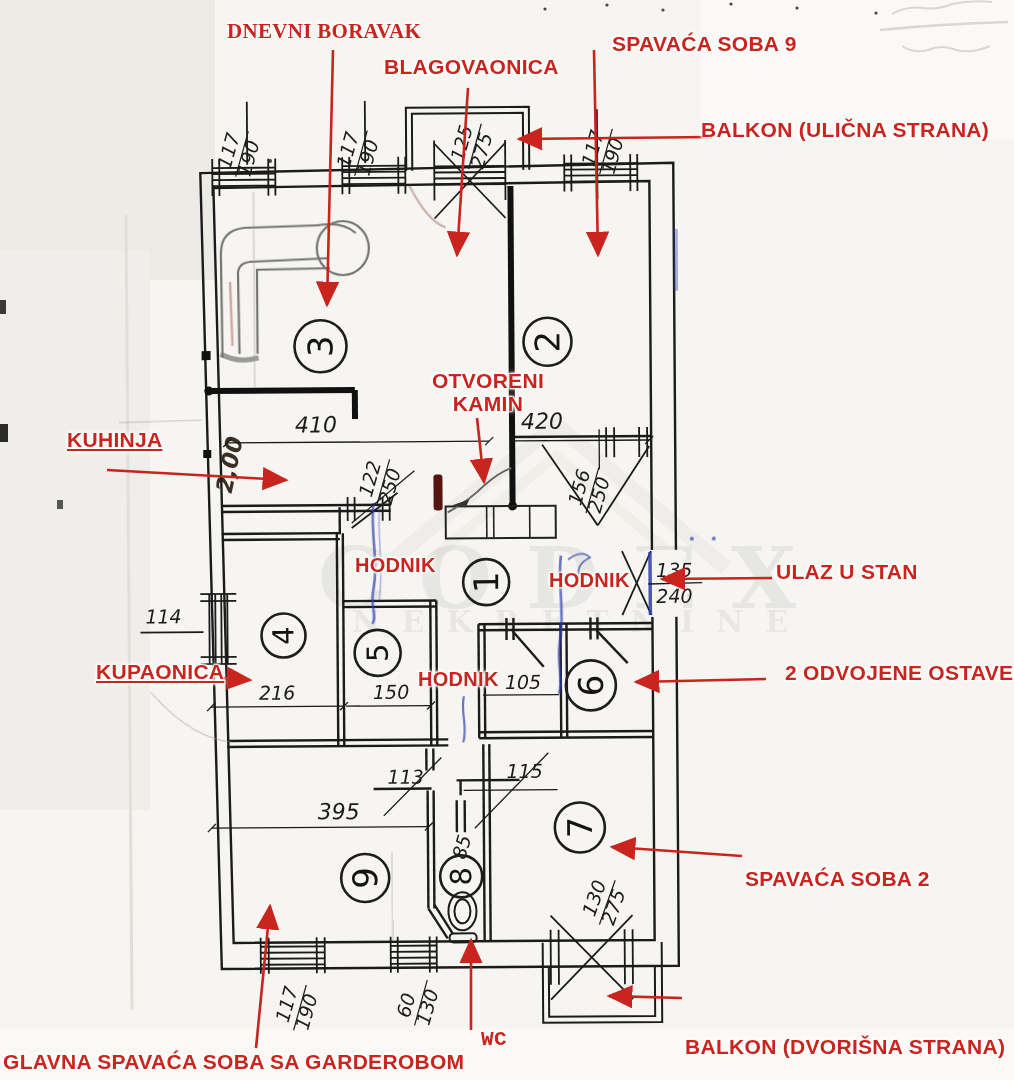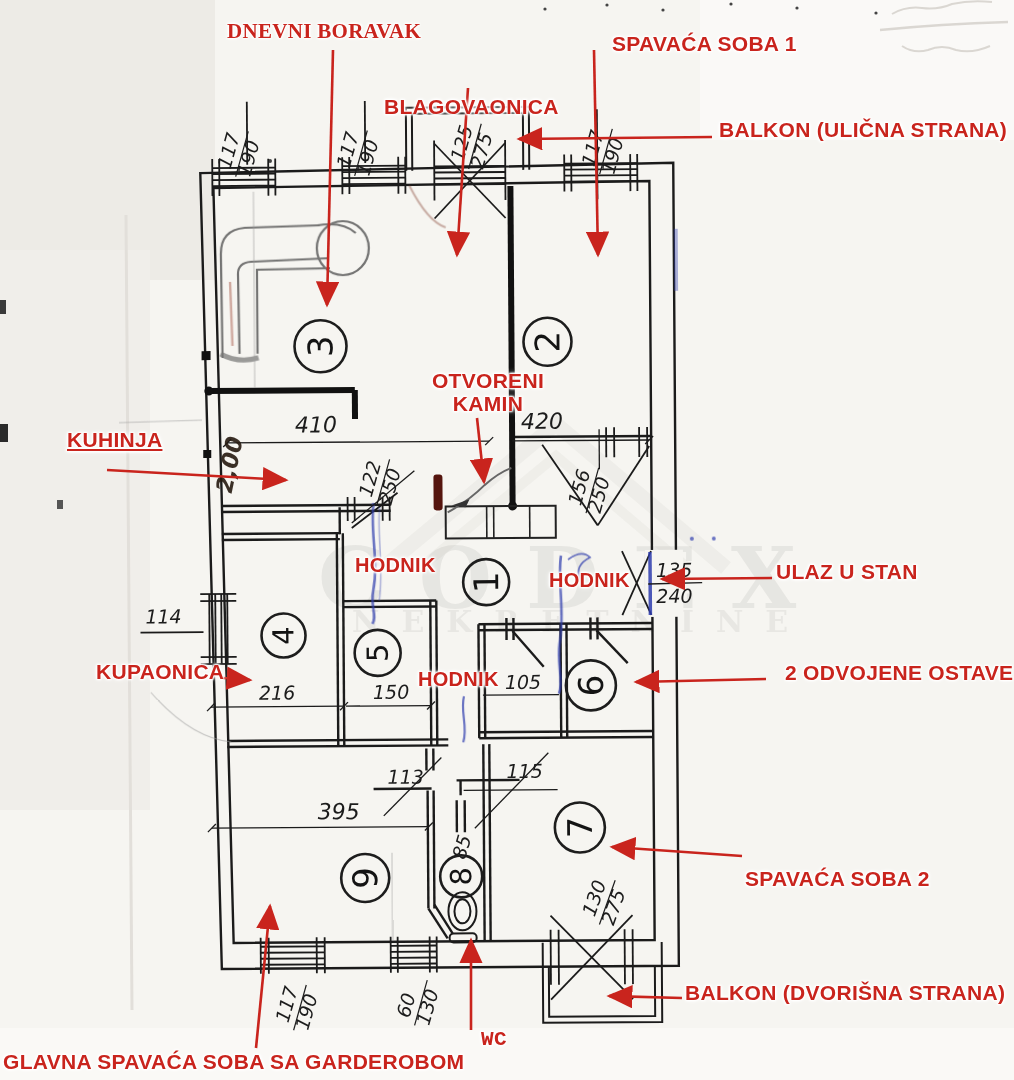--- a/index.html
+++ b/index.html
@@ -436,7 +436,7 @@
 
 <div class="lbl" style="left:227px;top:19px;font-family:Liberation Serif, serif;">DNEVNI BORAVAK</div>
 <div class="lbl" style="left:384px;top:55px;margin-top:40px;">BLAGOVAONICA</div>
-<div class="lbl" style="left:612px;top:32px;">SPAVAĆA SOBA 1</div>
+<div class="lbl" style="left:612px;top:32px;">SPAVAĆA SOBA 9</div>
 <div class="lbl" style="left:719px;top:118px;">BALKON (ULIČNA STRANA)</div>
 <div class="lbl two" style="left:412px;top:369px;">OTVORENI KAMIN</div>
 <div class="lbl" style="left:67px;top:428px;text-decoration:underline;">KUHINJA</div>

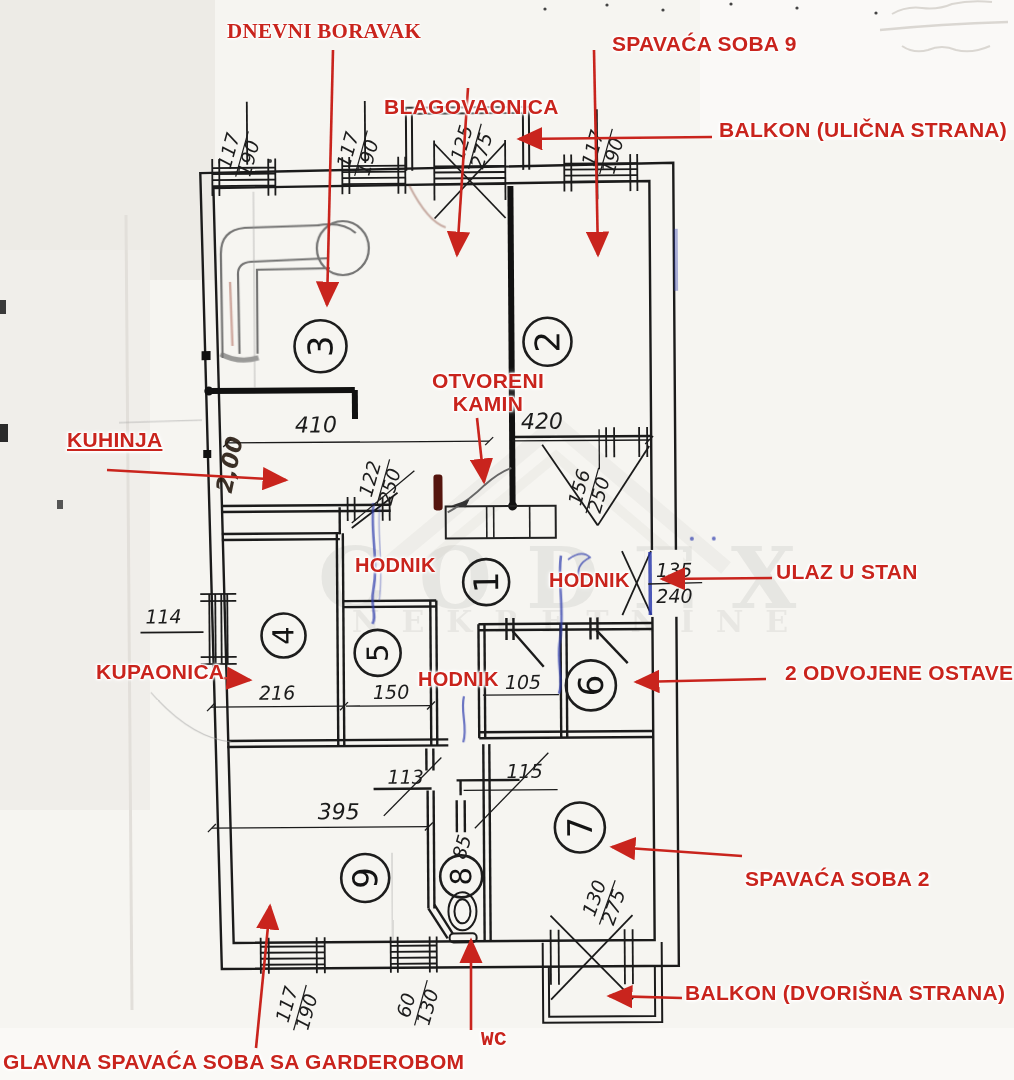--- a/index.html
+++ b/index.html
@@ -435,7 +435,7 @@
 </svg>
 
 <div class="lbl" style="left:227px;top:19px;font-family:Liberation Serif, serif;">DNEVNI BORAVAK</div>
-<div class="lbl" style="left:384px;top:55px;margin-top:40px;">BLAGOVAONICA</div>
+<div class="lbl" style="left:384px;top:55px;">BLAGOVAONICA</div>
 <div class="lbl" style="left:612px;top:32px;">SPAVAĆA SOBA 9</div>
 <div class="lbl" style="left:719px;top:118px;">BALKON (ULIČNA STRANA)</div>
 <div class="lbl two" style="left:412px;top:369px;">OTVORENI KAMIN</div>

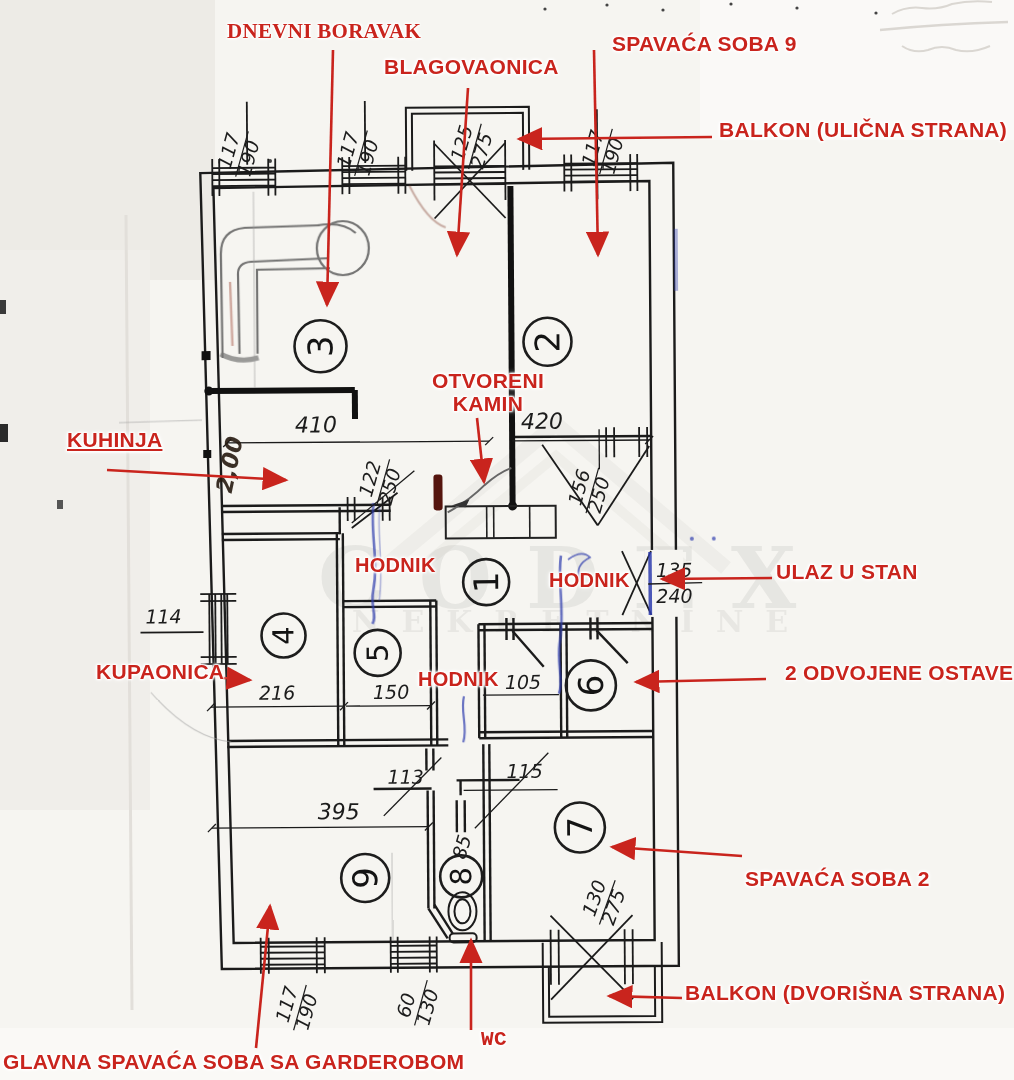--- a/index.html
+++ b/index.html
@@ -437,7 +437,7 @@
 <div class="lbl" style="left:227px;top:19px;font-family:Liberation Serif, serif;">DNEVNI BORAVAK</div>
 <div class="lbl" style="left:384px;top:55px;">BLAGOVAONICA</div>
 <div class="lbl" style="left:612px;top:32px;">SPAVAĆA SOBA 9</div>
-<div class="lbl" style="left:719px;top:118px;">BALKON (ULIČNA STRANA)</div>
+<div class="lbl" style="left:701px;top:118px;">BALKON (ULIČNA STRANA)</div>
 <div class="lbl two" style="left:412px;top:369px;">OTVORENI KAMIN</div>
 <div class="lbl" style="left:67px;top:428px;text-decoration:underline;">KUHINJA</div>
 <div class="lbl sm" style="left:355px;top:554px;">HODNIK</div>

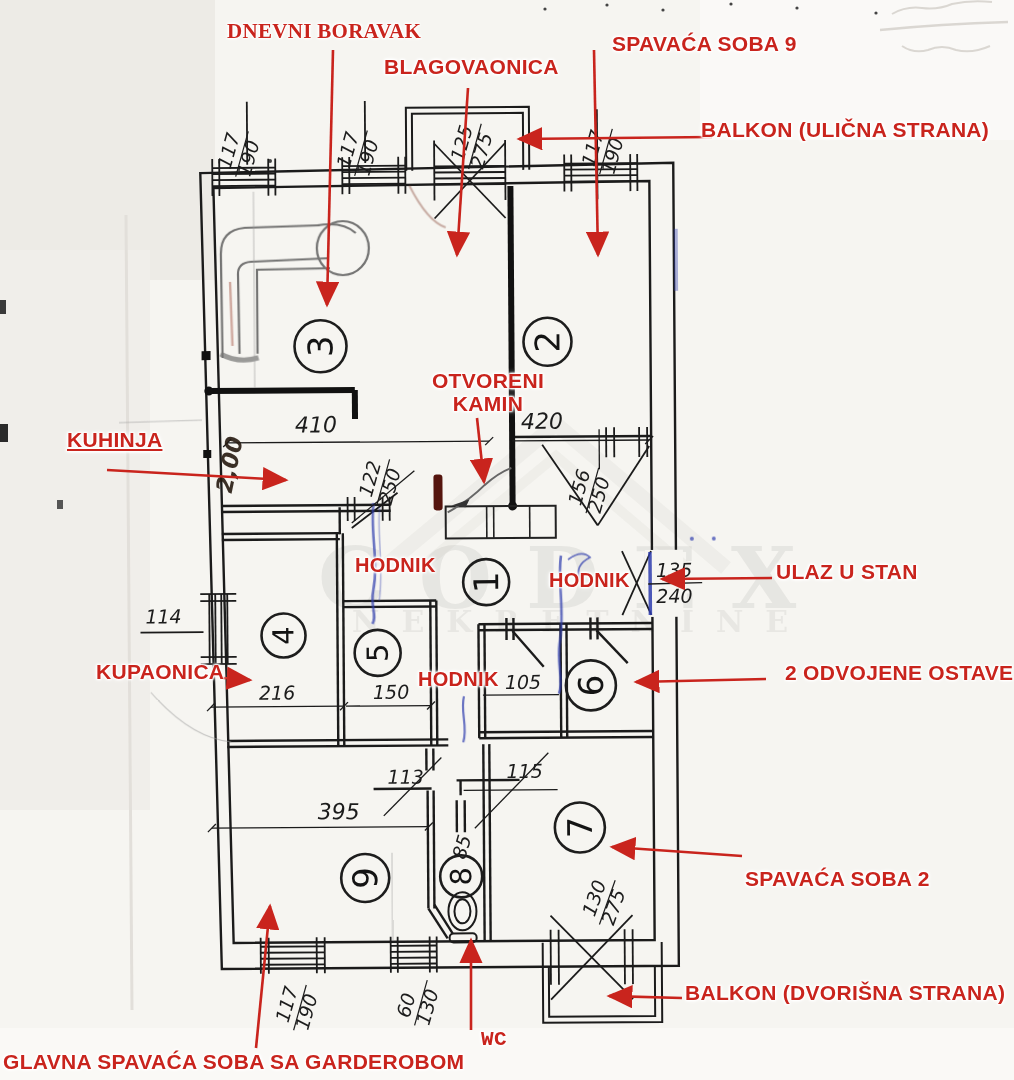--- a/index.html
+++ b/index.html
@@ -443,7 +443,7 @@
 <div class="lbl sm" style="left:355px;top:554px;">HODNIK</div>
 <div class="lbl sm" style="left:549px;top:569px;">HODNIK</div>
 <div class="lbl" style="left:776px;top:560px;">ULAZ U STAN</div>
-<div class="lbl" style="left:96px;top:660px;">KUPAONICA</div>
+<div class="lbl" style="left:96px;top:660px;text-decoration:underline;">KUPAONICA</div>
 <div class="lbl sm" style="left:418px;top:668px;">HODNIK</div>
 <div class="lbl" style="left:785px;top:661px;">2 ODVOJENE OSTAVE</div>
 <div class="lbl" style="left:745px;top:843px;margin-top:24px;">SPAVAĆA SOBA 2</div>

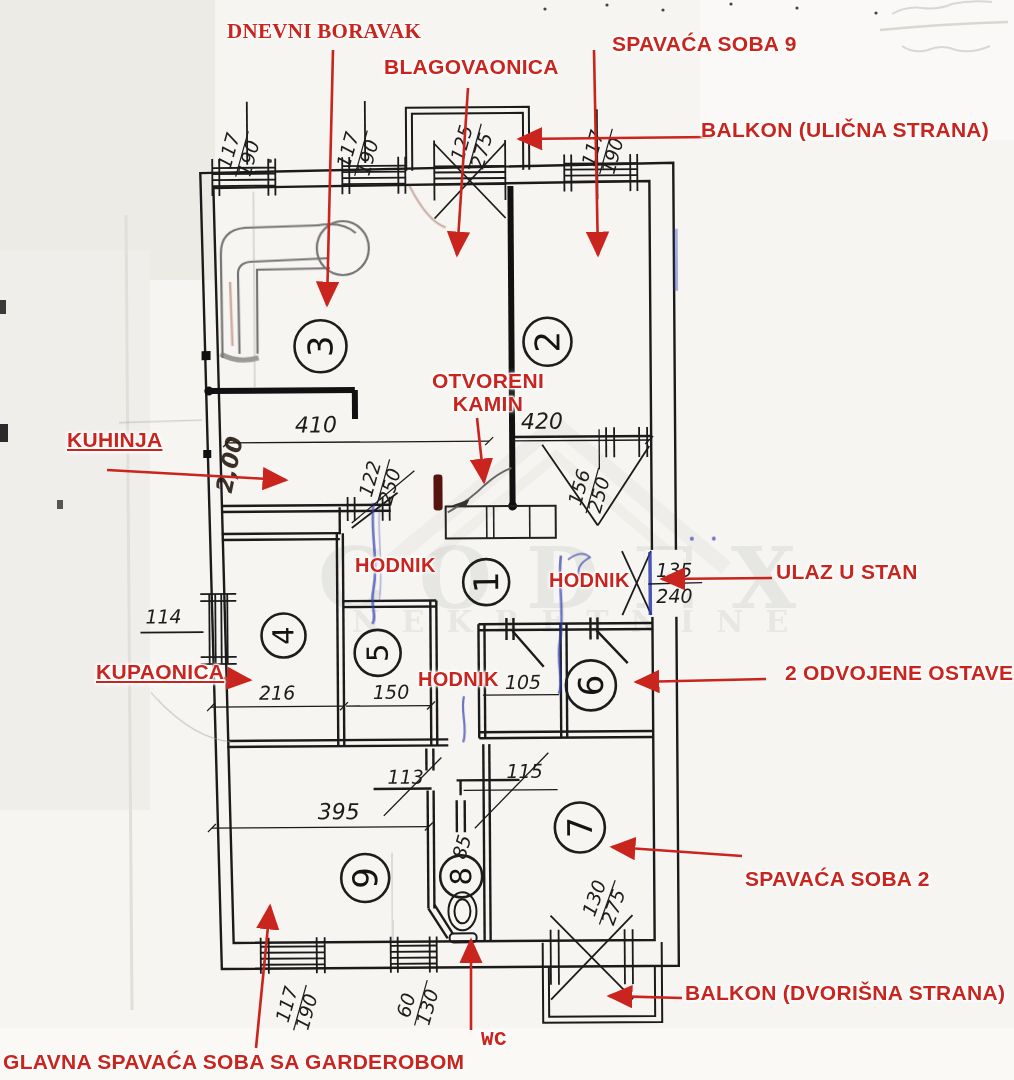--- a/index.html
+++ b/index.html
@@ -447,7 +447,7 @@
 <div class="lbl sm" style="left:418px;top:668px;">HODNIK</div>
 <div class="lbl" style="left:785px;top:661px;">2 ODVOJENE OSTAVE</div>
 <div class="lbl" style="left:745px;top:843px;margin-top:24px;">SPAVAĆA SOBA 2</div>
-<div class="lbl" style="left:685px;top:981px;">BALKON (DVORIŠNA STRANA)</div>
+<div class="lbl" style="left:685px;top:1035px;">BALKON (DVORIŠNA STRANA)</div>
 <div class="lbl" style="left:3px;top:1050px;">GLAVNA SPAVAĆA SOBA SA GARDEROBOM</div>
 <div class="lbl" style="left:481px;top:1028px;font-family:Liberation Mono, monospace;">WC</div>
 

